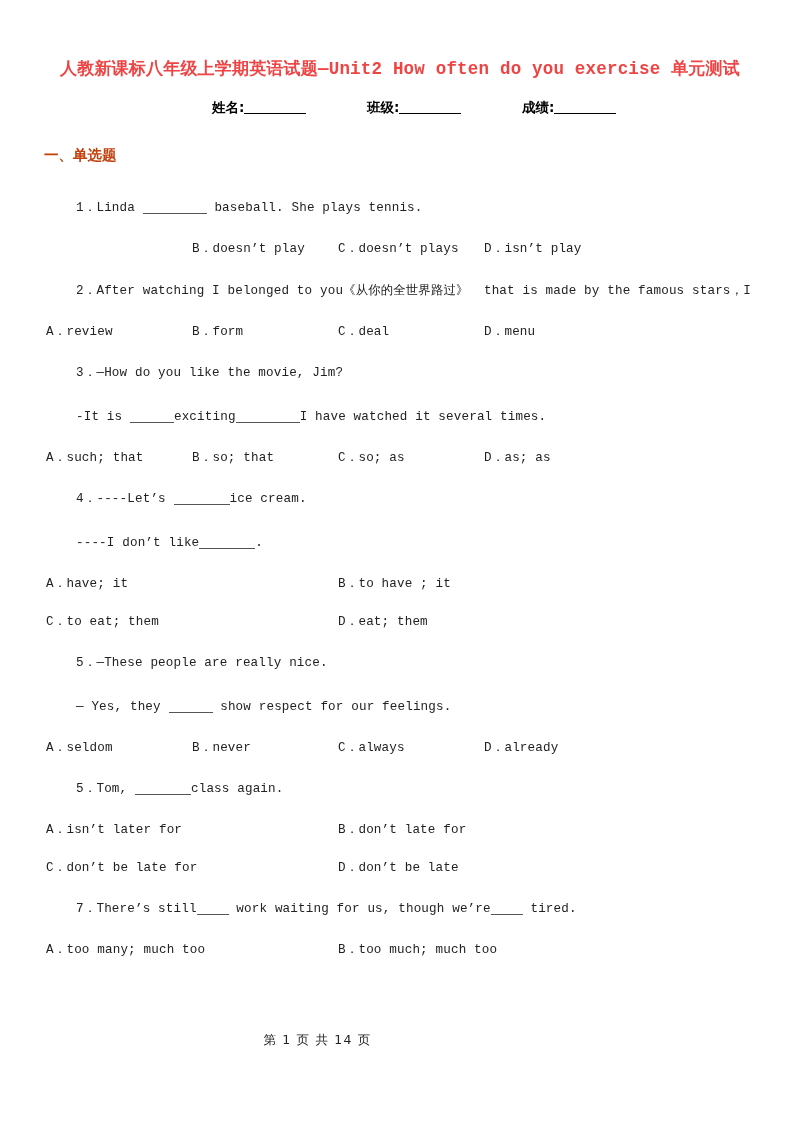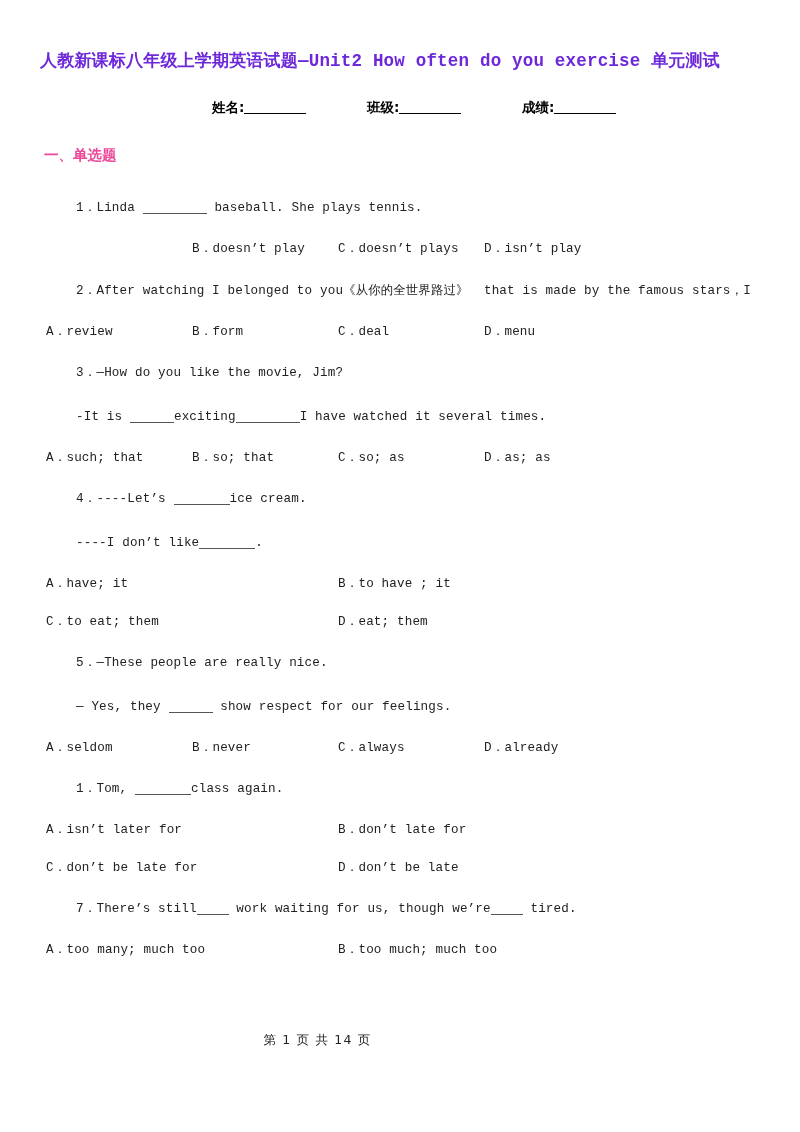--- a/index.html
+++ b/index.html
@@ -26,15 +26,16 @@
 
   
   .doc-title {
+    text-align: center;
     font-family: "Liberation Mono", "DejaVu Sans Mono", monospace;
     font-size: 17.5px;
     font-weight: 700;
     letter-spacing: 0.2px;
-    color: #6d28d9;
+    color: #ef4444;
     padding: 0;
     margin: 0;
     position: absolute;
-    top: 49px;
+    top: 57px;
     left: 40px;
     width: 720px;
     white-space: nowrap;

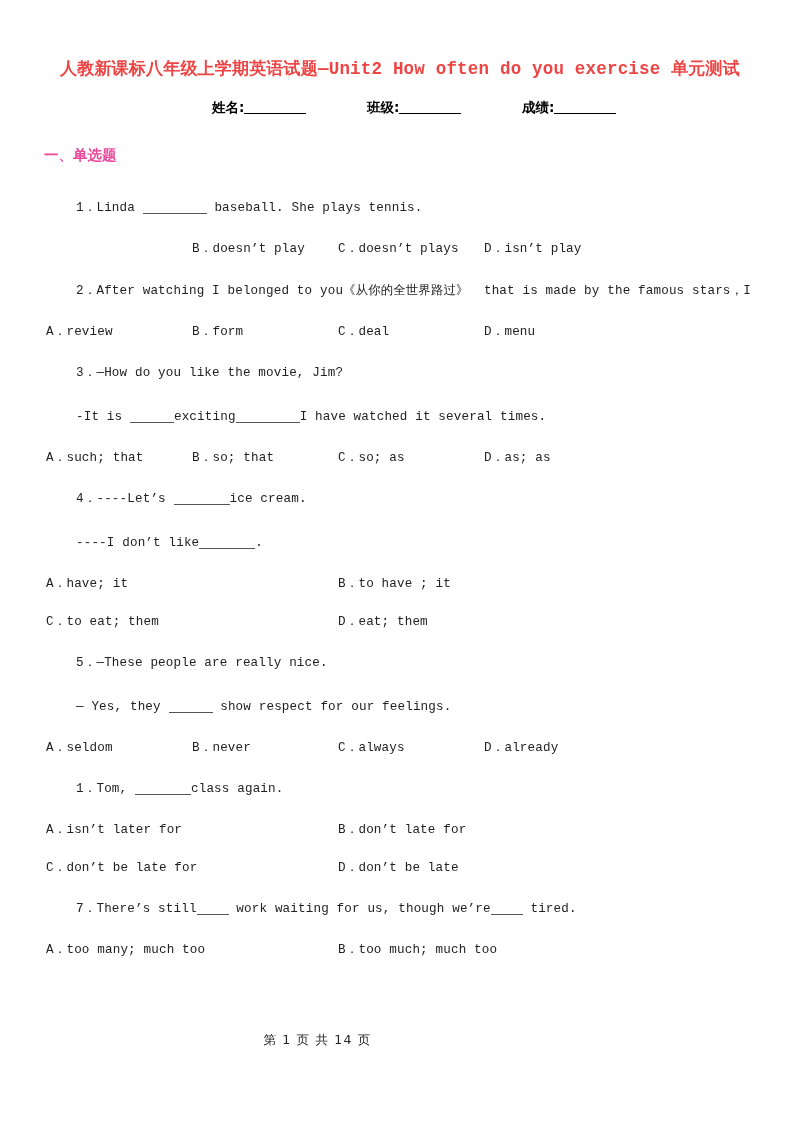--- a/index.html
+++ b/index.html
@@ -82,7 +82,7 @@
     font-family: "DejaVu Sans", sans-serif;
     font-size: 14.5px;
     font-weight: 700;
-    color: #ec4899;
+    color: #c2410c;
     white-space: nowrap;
   }
 

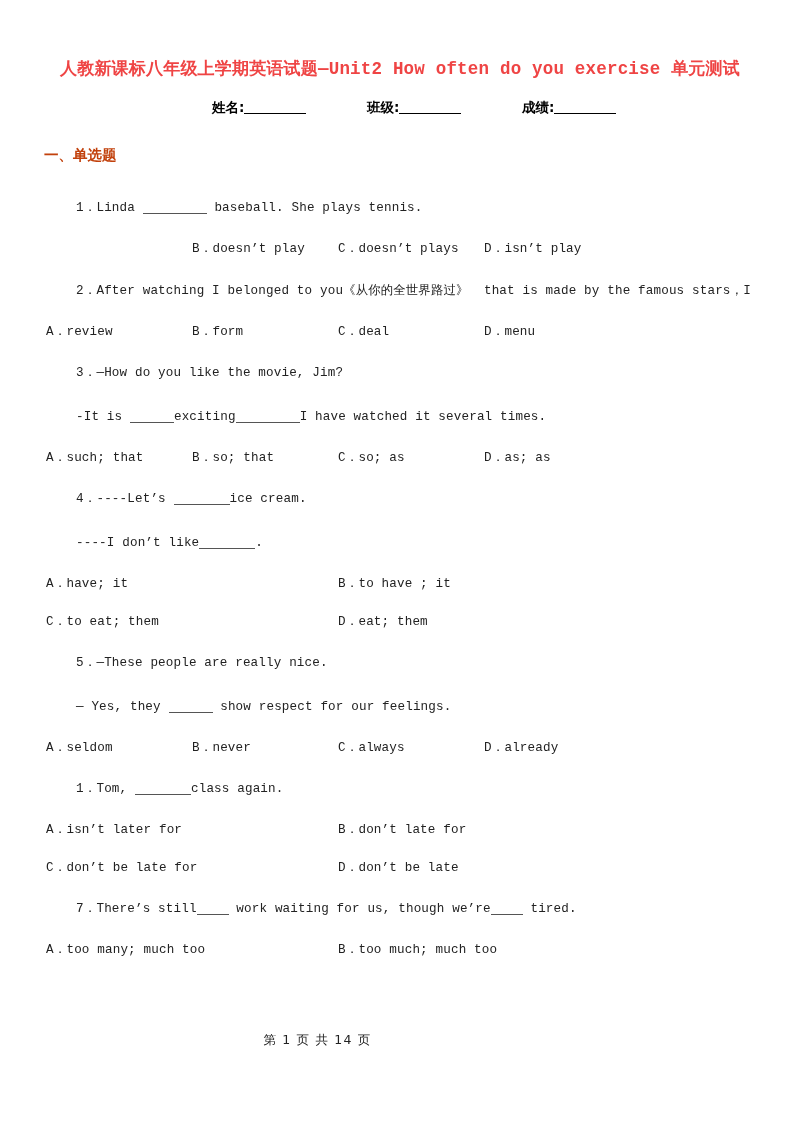--- a/index.html
+++ b/index.html
@@ -245,7 +245,7 @@
     </div>
 
     <div class="q-block">
-      <p class="q-stem"><span>1．Tom, </span><span class="ul ul-l"></span><span>class again.</span></p>
+      <p class="q-stem"><span>5．Tom, </span><span class="ul ul-l"></span><span>class again.</span></p>
       <div class="opts-row">
         <span class="opt c2-b">B．don’t late for</span>
         <span class="opt c2-a">A．isn’t later for</span>

